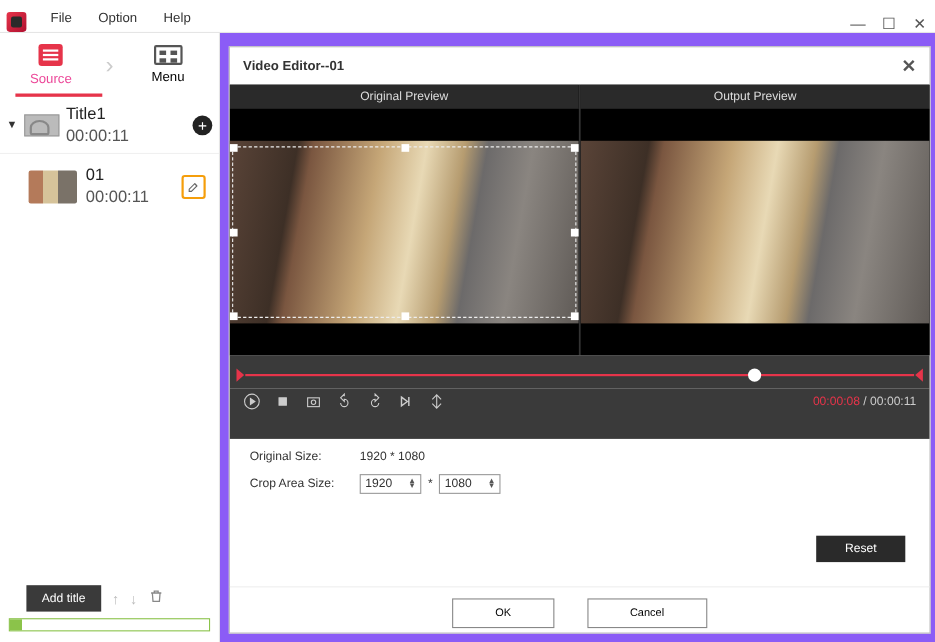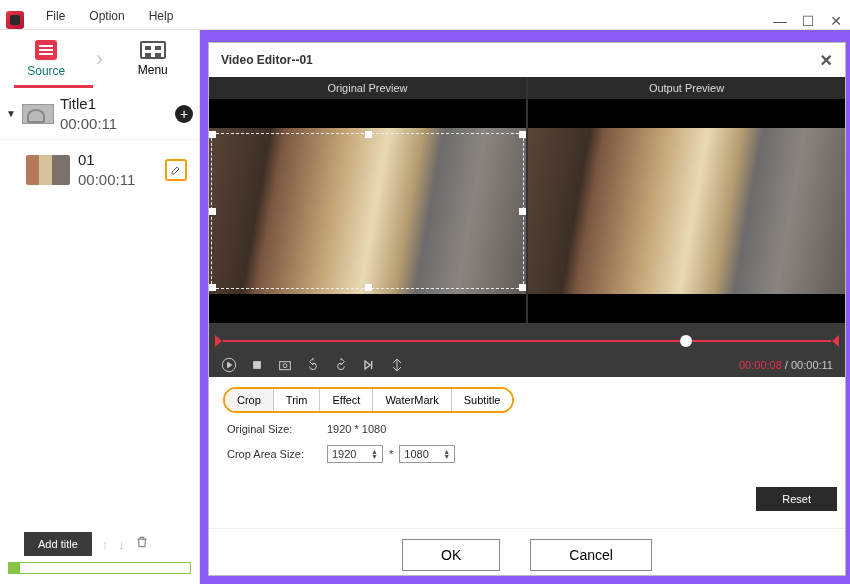--- a/index.html
+++ b/index.html
@@ -17,7 +17,7 @@
 
 .tabs-row { display: flex; height: 58px; }
 .src-tab { flex: 1; display: flex; flex-direction: column; align-items: center; justify-content: center; gap: 4px; cursor: pointer; position: relative; }
-.src-tab.active { color: #0f766e; }
+.src-tab.active { color: #ec4899; }
 .src-tab.active::after { content:''; position:absolute; bottom:0; left:14px; right:0; height:3px; background:#e6344a; }
 .src-tab .lbl { font-size: 12px; }
 .src-icon-doc { width: 22px; height: 20px; background:#e6344a; border-radius:3px; position:relative; }

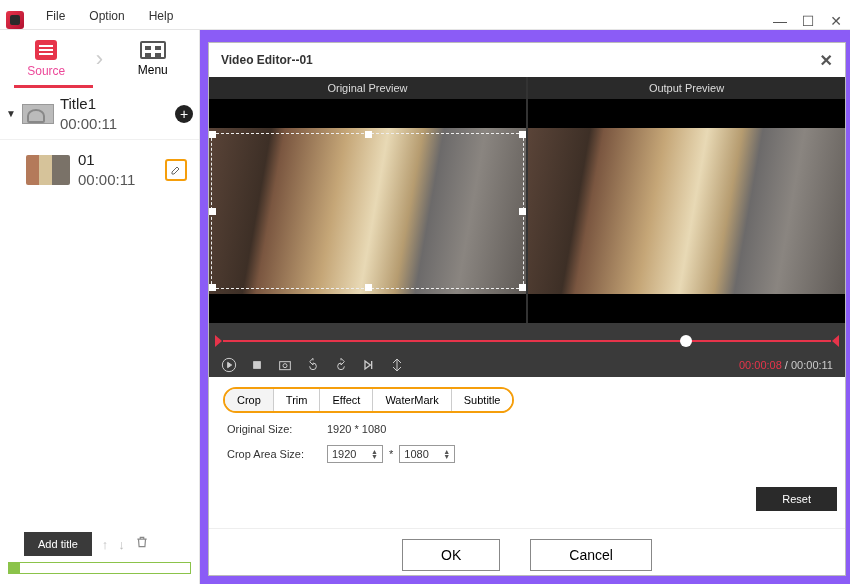--- a/index.html
+++ b/index.html
@@ -72,7 +72,7 @@
 .tl-track { position:absolute; left:14px; right:14px; top:17px; height:2px; background:#e6344a; }
 .tl-knob { position:absolute; right:24%; top:12px; width:12px; height:12px; background:#fff; border-radius:50%; }
 
-.controls { background:#3a3a3a; display:flex; align-items:center; padding:4px 12px 4px; gap:12px; }
+.controls { background:#3a3a3a; display:flex; align-items:center; padding:4px 12px 26px; gap:12px; }
 .ctrl-ic { color:#ccc; cursor:pointer; display:inline-flex; }
 .ctrl-ic svg { width:16px; height:16px; stroke:#ccc; fill:none; stroke-width:1.5; }
 .time-disp { margin-left:auto; font-size:11px; }

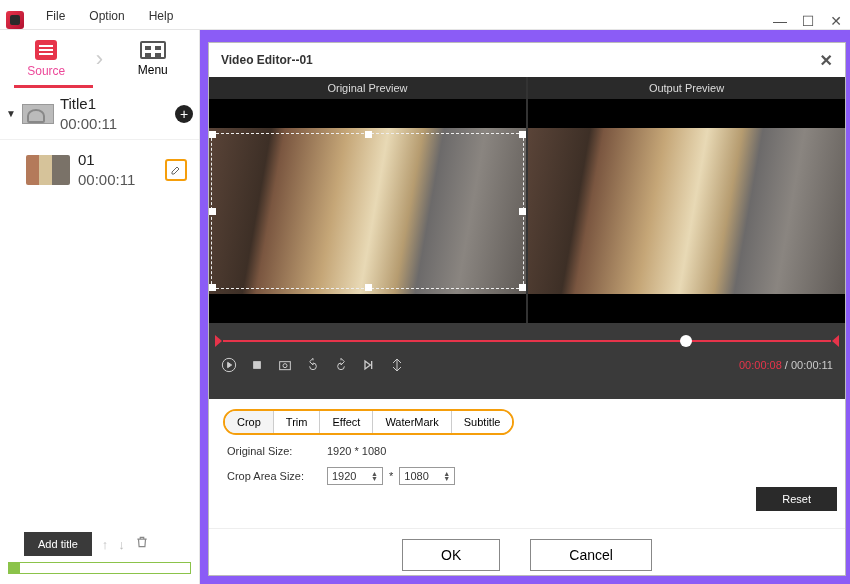--- a/index.html
+++ b/index.html
@@ -252,15 +252,6 @@
         </div>
       </div>
 
-      <div class="opt-tabs">
-        <div class="opt-tabs-wrap">
-          <div class="opt-tab active">Crop</div>
-          <div class="opt-tab">Trim</div>
-          <div class="opt-tab">Effect</div>
-          <div class="opt-tab">WaterMark</div>
-          <div class="opt-tab">Subtitle</div>
-        </div>
-      </div>
 
       <div class="form">
         <div class="form-row">

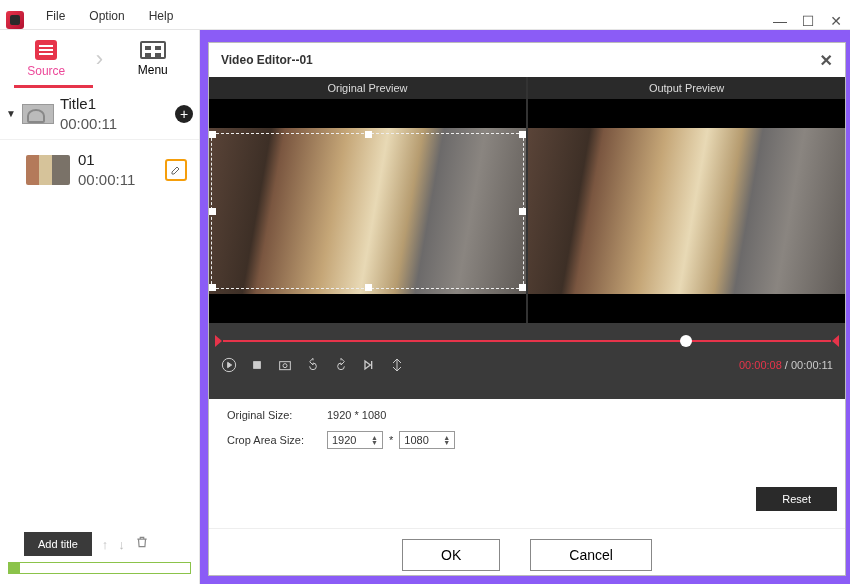--- a/index.html
+++ b/index.html
@@ -93,7 +93,7 @@
 .spin { border:1px solid #999; display:inline-flex; align-items:center; padding:2px 4px; width:56px; justify-content:space-between; }
 .spin-arrows { display:flex; flex-direction:column; line-height:5px; font-size:7px; color:#555; cursor:pointer; }
 .star { margin: 0 6px; }
-.reset-btn { position:absolute; right:8px; bottom:64px; background:#2a2a2a; color:#fff; border:none; padding:6px 26px; font-size:11px; cursor:pointer; }
+.reset-btn { position:absolute; right:22px; bottom:64px; background:#2a2a2a; color:#fff; border:none; padding:6px 26px; font-size:11px; cursor:pointer; }
 
 .dlg-footer { display:flex; justify-content:center; gap:30px; padding:10px 0 4px; border-top:1px solid #eee; margin-top:auto; }
 .dlg-btn { border:1px solid #888; background:#fff; padding:7px 38px; font-size:14px; cursor:pointer; }

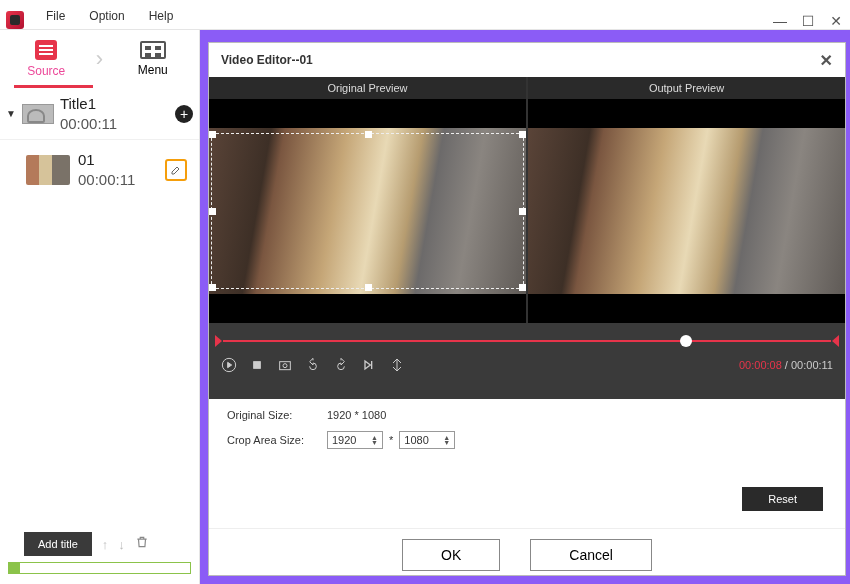--- a/index.html
+++ b/index.html
@@ -96,7 +96,7 @@
 .reset-btn { position:absolute; right:22px; bottom:64px; background:#2a2a2a; color:#fff; border:none; padding:6px 26px; font-size:11px; cursor:pointer; }
 
 .dlg-footer { display:flex; justify-content:center; gap:30px; padding:10px 0 4px; border-top:1px solid #eee; margin-top:auto; }
-.dlg-btn { border:1px solid #888; background:#fff; padding:7px 38px; font-size:14px; cursor:pointer; }
+.dlg-btn { border:1px solid #888; background:#fff; padding:7px 38px; font-size:10px; cursor:pointer; }
 </style>
 </head>
 <body>

